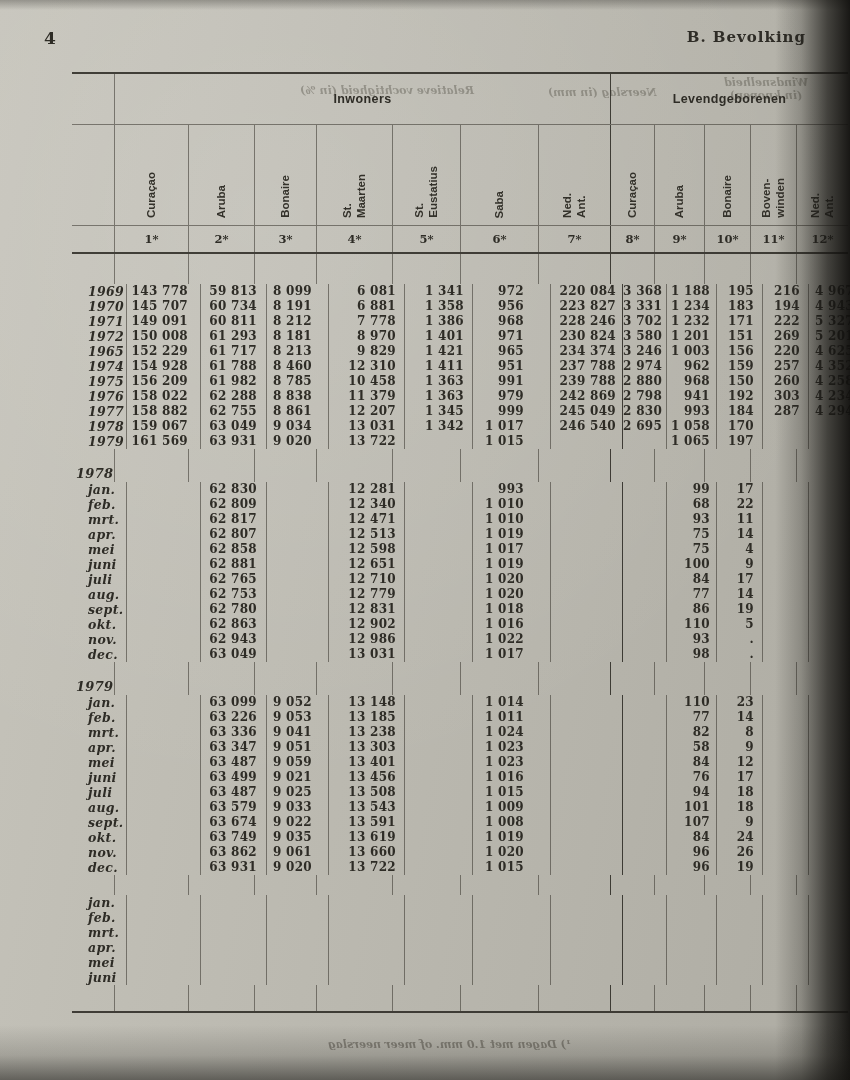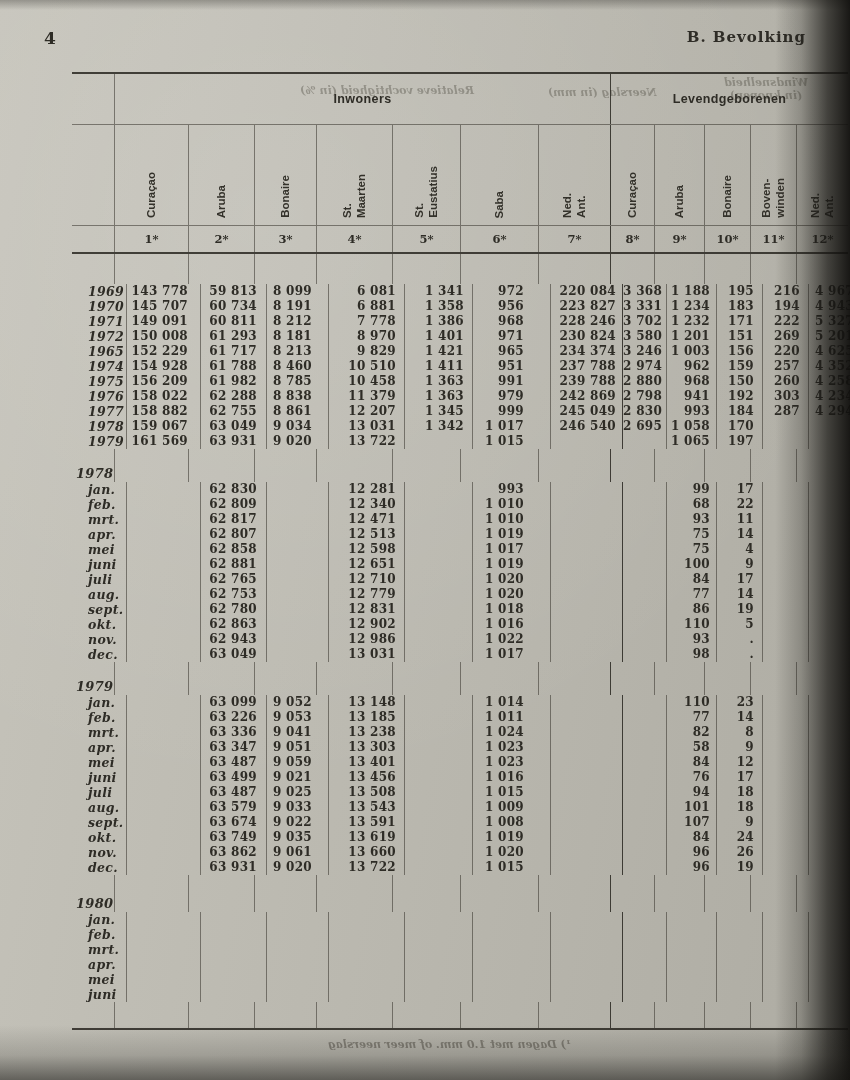--- a/index.html
+++ b/index.html
@@ -247,7 +247,7 @@
           <div class="cell c1">154 928</div>
           <div class="cell c2">61 788</div>
           <div class="cell c3">8 460</div>
-          <div class="cell c4">10 510</div>
+          <div class="cell c4">12 310</div>
           <div class="cell c5">1 411</div>
           <div class="cell c6">951</div>
           <div class="cell c7">237 788</div>

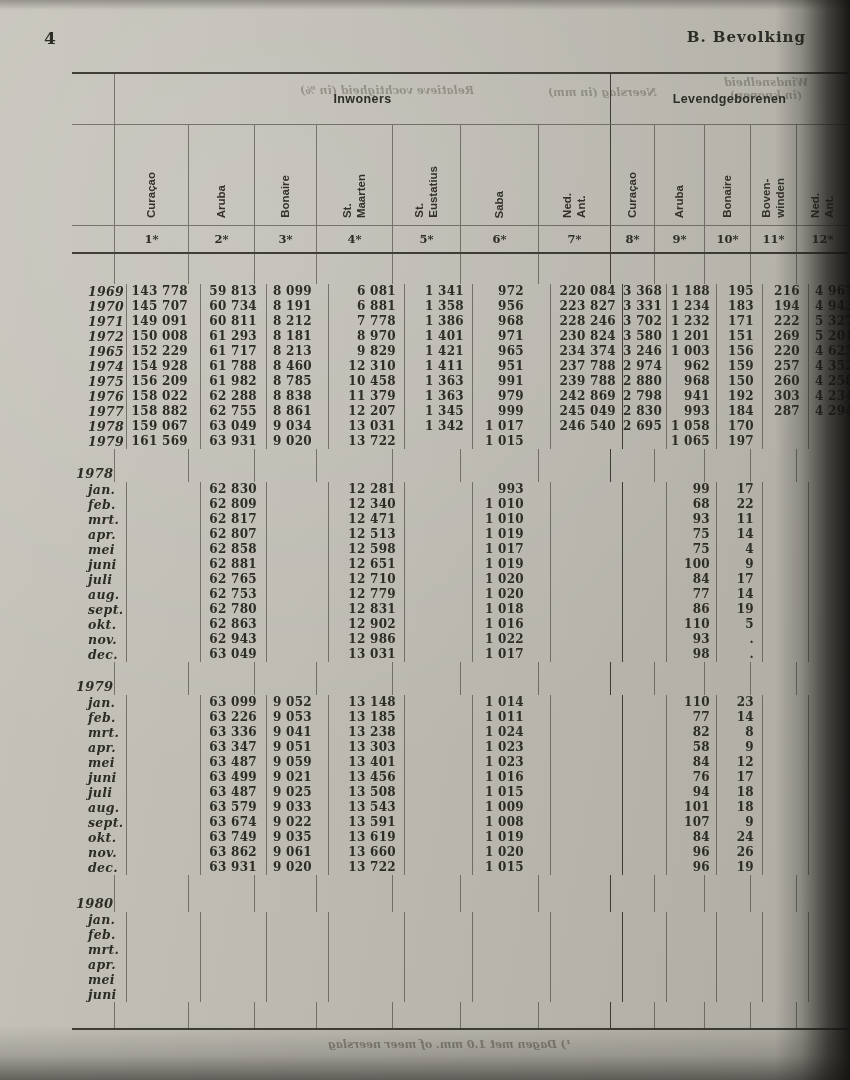--- a/index.html
+++ b/index.html
@@ -767,21 +767,6 @@
           <div class="cell c11"></div>
           <div class="cell c12"></div>
         </div>
-        <div class="row trow">
-          <div class="cell label">1980</div>
-          <div class="cell c1"></div>
-          <div class="cell c2"></div>
-          <div class="cell c3"></div>
-          <div class="cell c4"></div>
-          <div class="cell c5"></div>
-          <div class="cell c6"></div>
-          <div class="cell c7"></div>
-          <div class="cell c8"></div>
-          <div class="cell c9"></div>
-          <div class="cell c10"></div>
-          <div class="cell c11"></div>
-          <div class="cell c12"></div>
-        </div>
         <div class="row drow">
           <div class="cell label">jan.</div>
           <div class="cell c1"></div>

